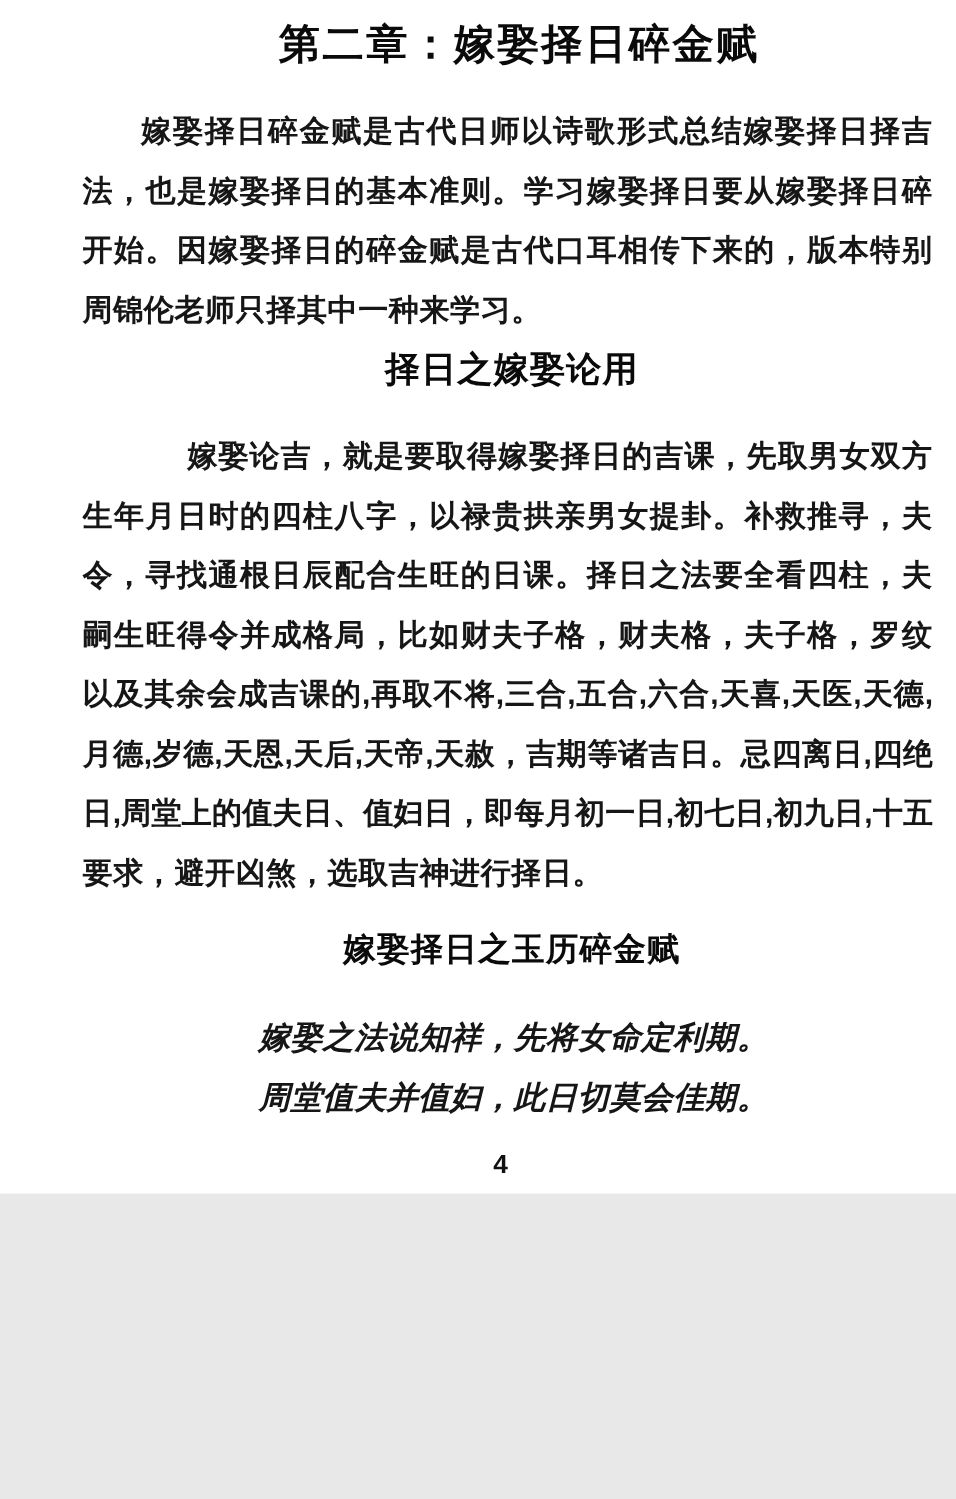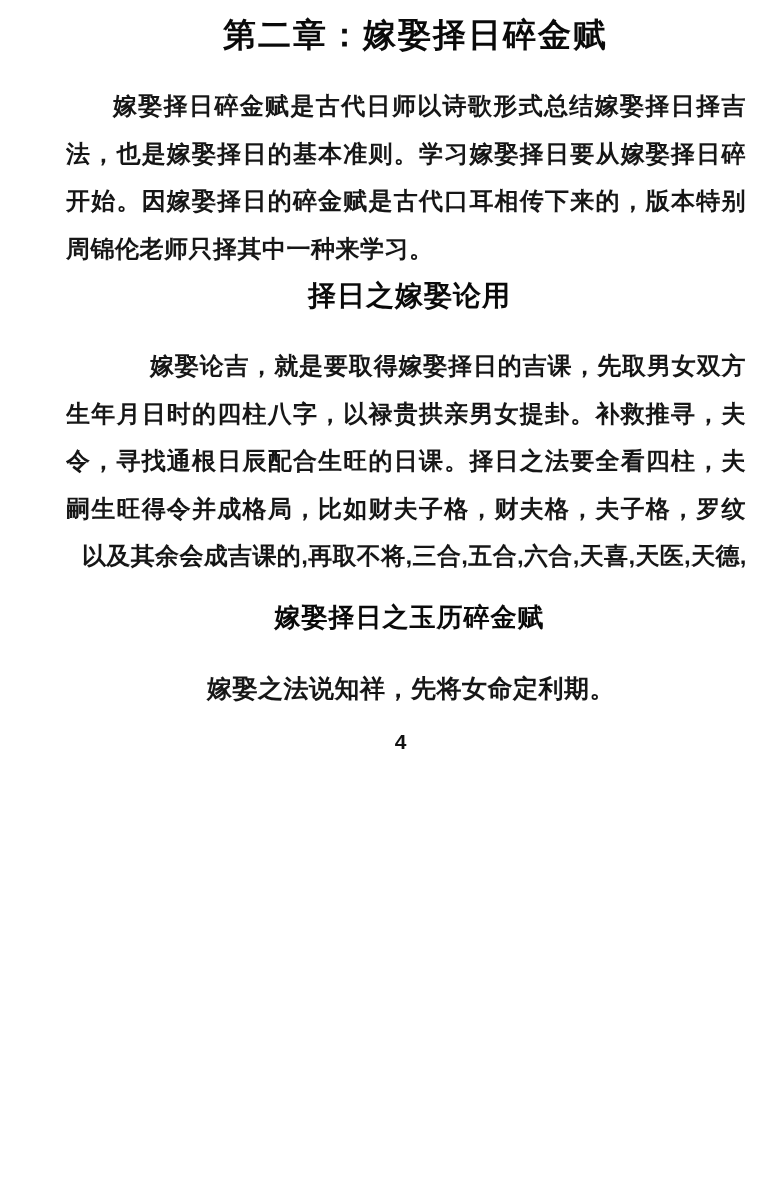--- a/index.html
+++ b/index.html
@@ -5,7 +5,7 @@
   html,body { margin:0; padding:0; background:#e8e8e8; }
   .page {
     position:relative;
-    width:765px; height:1199px;
+    width:765px; height:955px;
     margin:0 auto;
     background:#ffffff;
     color:#161616;

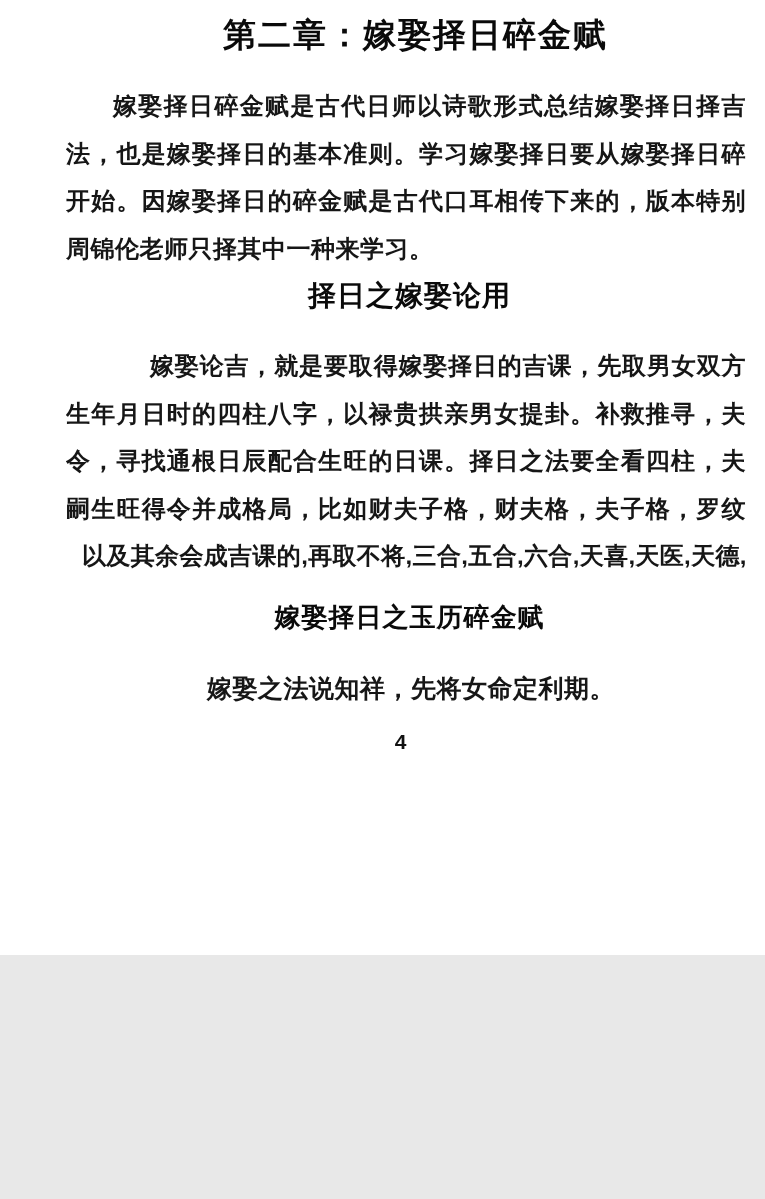--- a/index.html
+++ b/index.html
@@ -39,7 +39,7 @@
     letter-spacing:0.5px;
     white-space:normal;
   }
-  .line.tight { letter-spacing:-0.5px;margin-left:16px; }
+  .line.tight { letter-spacing:-0.5px; }
   .line.indent-sm { padding-left:47px; }
   .line.indent-lg { padding-left:84px; }
   .line.last { text-align:right; text-align-last:left; }

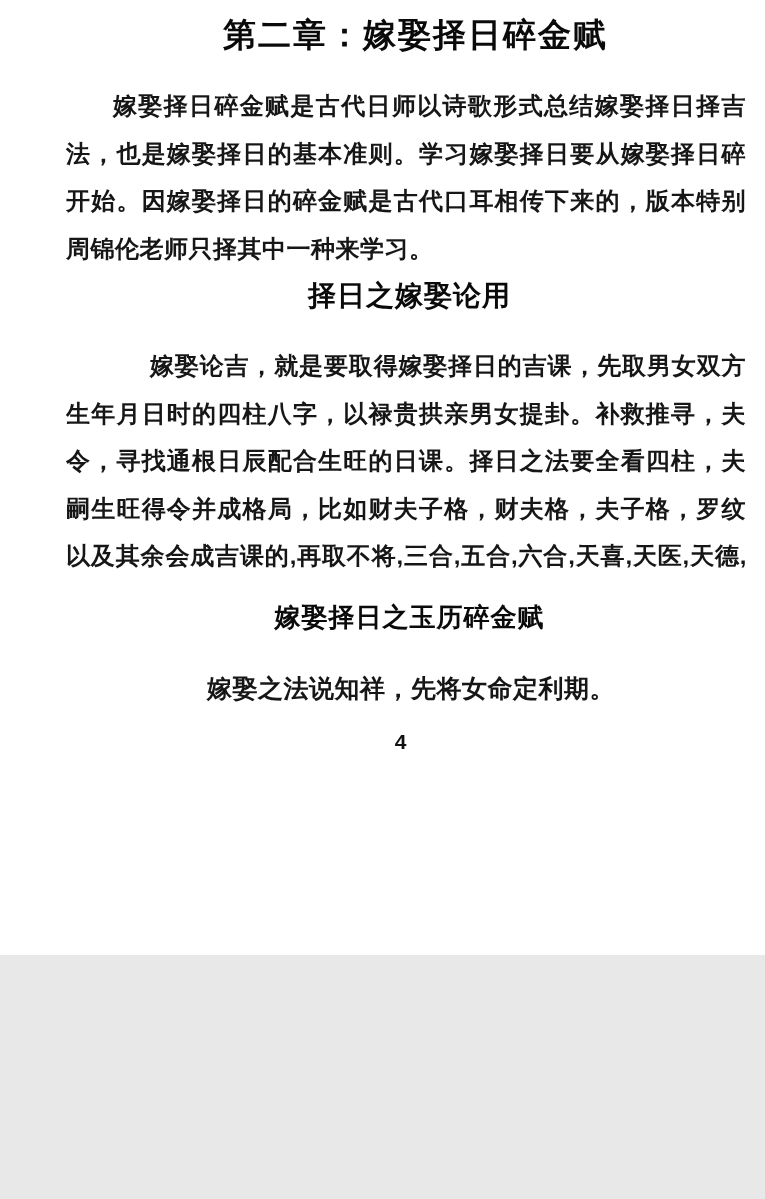--- a/index.html
+++ b/index.html
@@ -95,6 +95,7 @@
     <div class="line">令，寻找通根日辰配合生旺的日课。择日之法要全看四柱，夫星天</div>
     <div class="line">嗣生旺得令并成格局，比如财夫子格，财夫格，夫子格，罗纹格，</div>
     <div class="line tight">以及其余会成吉课的,再取不将,三合,五合,六合,天喜,天医,天德,</div>
+    <div class="line tight">月德,岁德,天恩,天后,天帝,天赦，吉期等诸吉日。忌四离日,四绝</div>
   </div>
 
   <h3 class="section-heading heading-2">嫁娶择日之玉历碎金赋</h3>

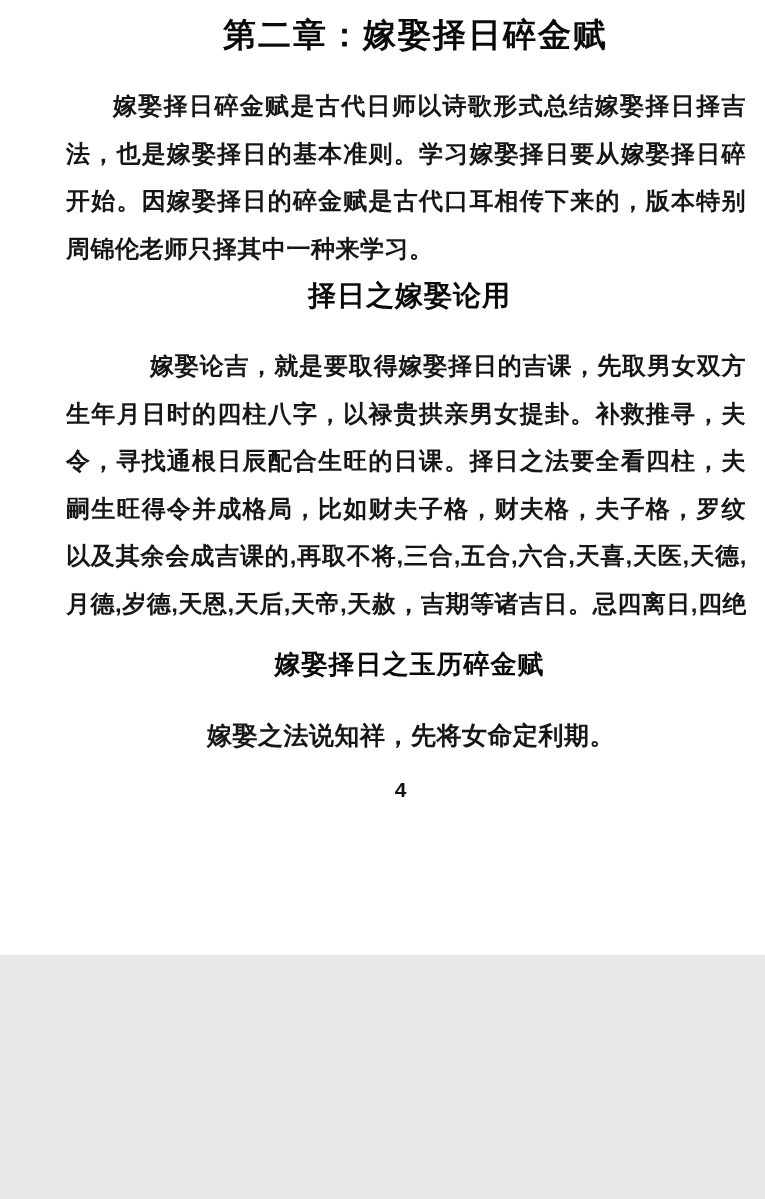--- a/index.html
+++ b/index.html
@@ -96,6 +96,7 @@
     <div class="line">嗣生旺得令并成格局，比如财夫子格，财夫格，夫子格，罗纹格，</div>
     <div class="line tight">以及其余会成吉课的,再取不将,三合,五合,六合,天喜,天医,天德,</div>
     <div class="line tight">月德,岁德,天恩,天后,天帝,天赦，吉期等诸吉日。忌四离日,四绝</div>
+    <div class="line tight">日,周堂上的值夫日、值妇日，即每月初一日,初七日,初九日,十五</div>
   </div>
 
   <h3 class="section-heading heading-2">嫁娶择日之玉历碎金赋</h3>

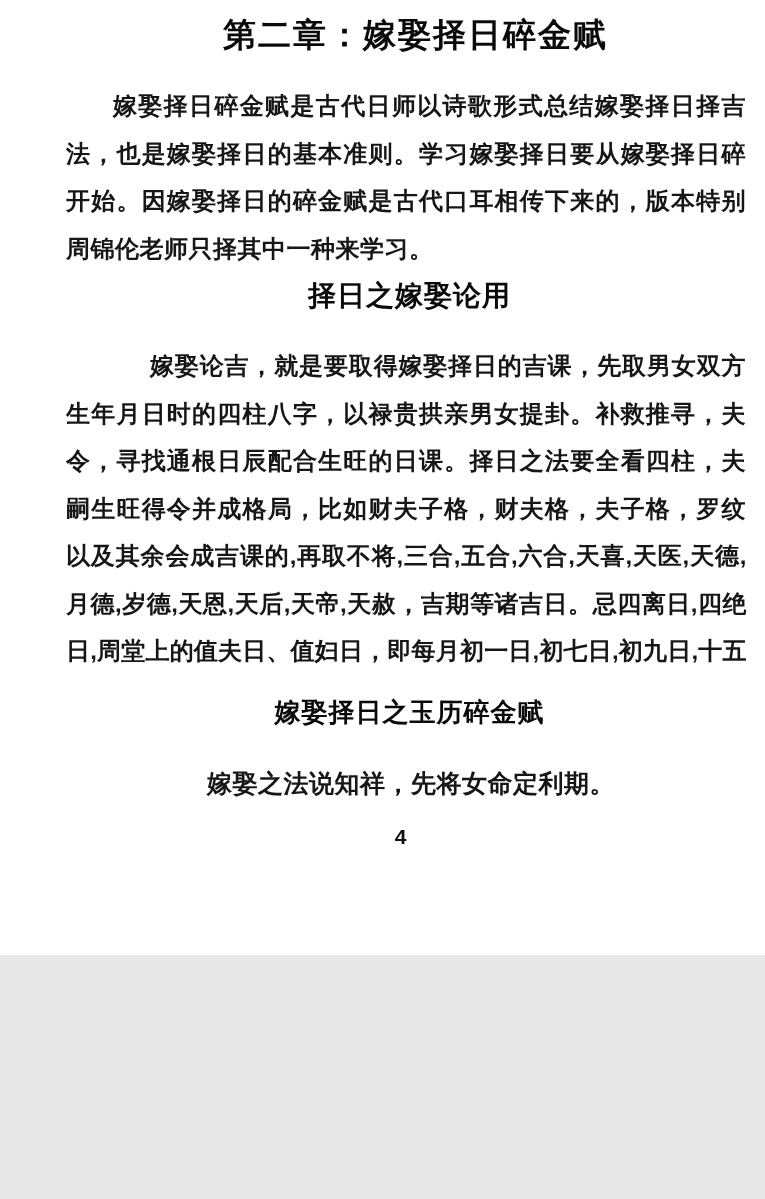--- a/index.html
+++ b/index.html
@@ -97,6 +97,7 @@
     <div class="line tight">以及其余会成吉课的,再取不将,三合,五合,六合,天喜,天医,天德,</div>
     <div class="line tight">月德,岁德,天恩,天后,天帝,天赦，吉期等诸吉日。忌四离日,四绝</div>
     <div class="line tight">日,周堂上的值夫日、值妇日，即每月初一日,初七日,初九日,十五</div>
+    <div class="line last">要求，避开凶煞，选取吉神进行择日。</div>
   </div>
 
   <h3 class="section-heading heading-2">嫁娶择日之玉历碎金赋</h3>

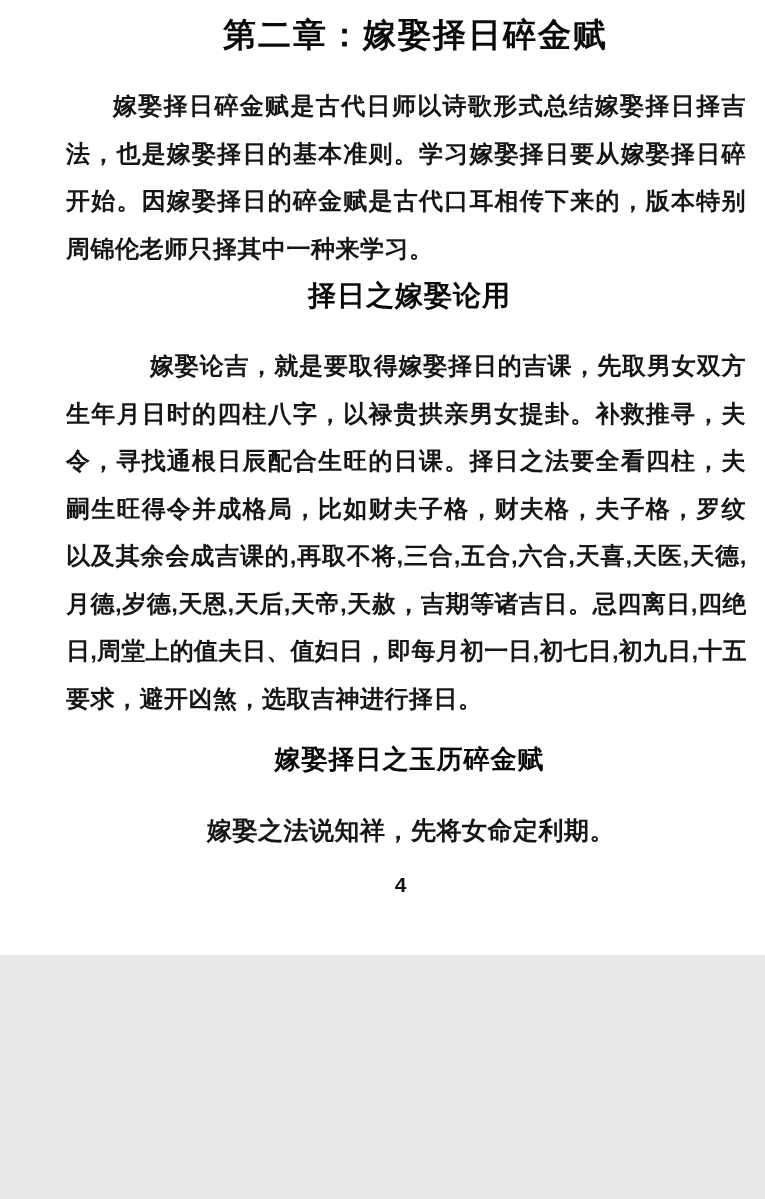--- a/index.html
+++ b/index.html
@@ -54,7 +54,7 @@
   .heading-1 { margin-top:8px;  font-size:28px; line-height:32px; letter-spacing:1px; }
   .heading-2 { margin-top:22px; font-size:26px; line-height:31px; letter-spacing:1px; }
   
-  .verse { margin:32px 0 0 207px; }
+  .verse { margin:32px 0 0 207px;font-style:italic; }
   .verse-line {
     font-size:25px;
     font-weight:700;

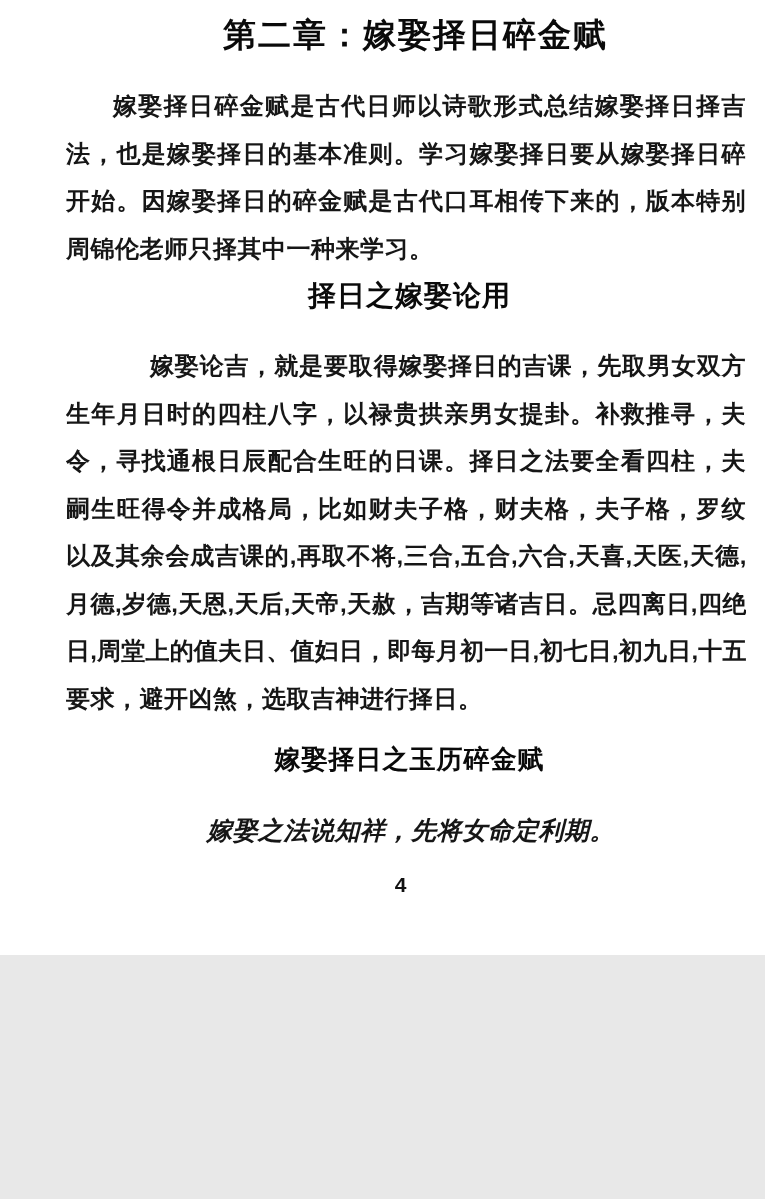--- a/index.html
+++ b/index.html
@@ -104,6 +104,7 @@
 
   <div class="verse">
     <div class="verse-line">嫁娶之法说知祥，先将女命定利期。</div>
+    <div class="verse-line">周堂值夫并值妇，此日切莫会佳期。</div>
   </div>
 
   <div class="page-number">4</div>

